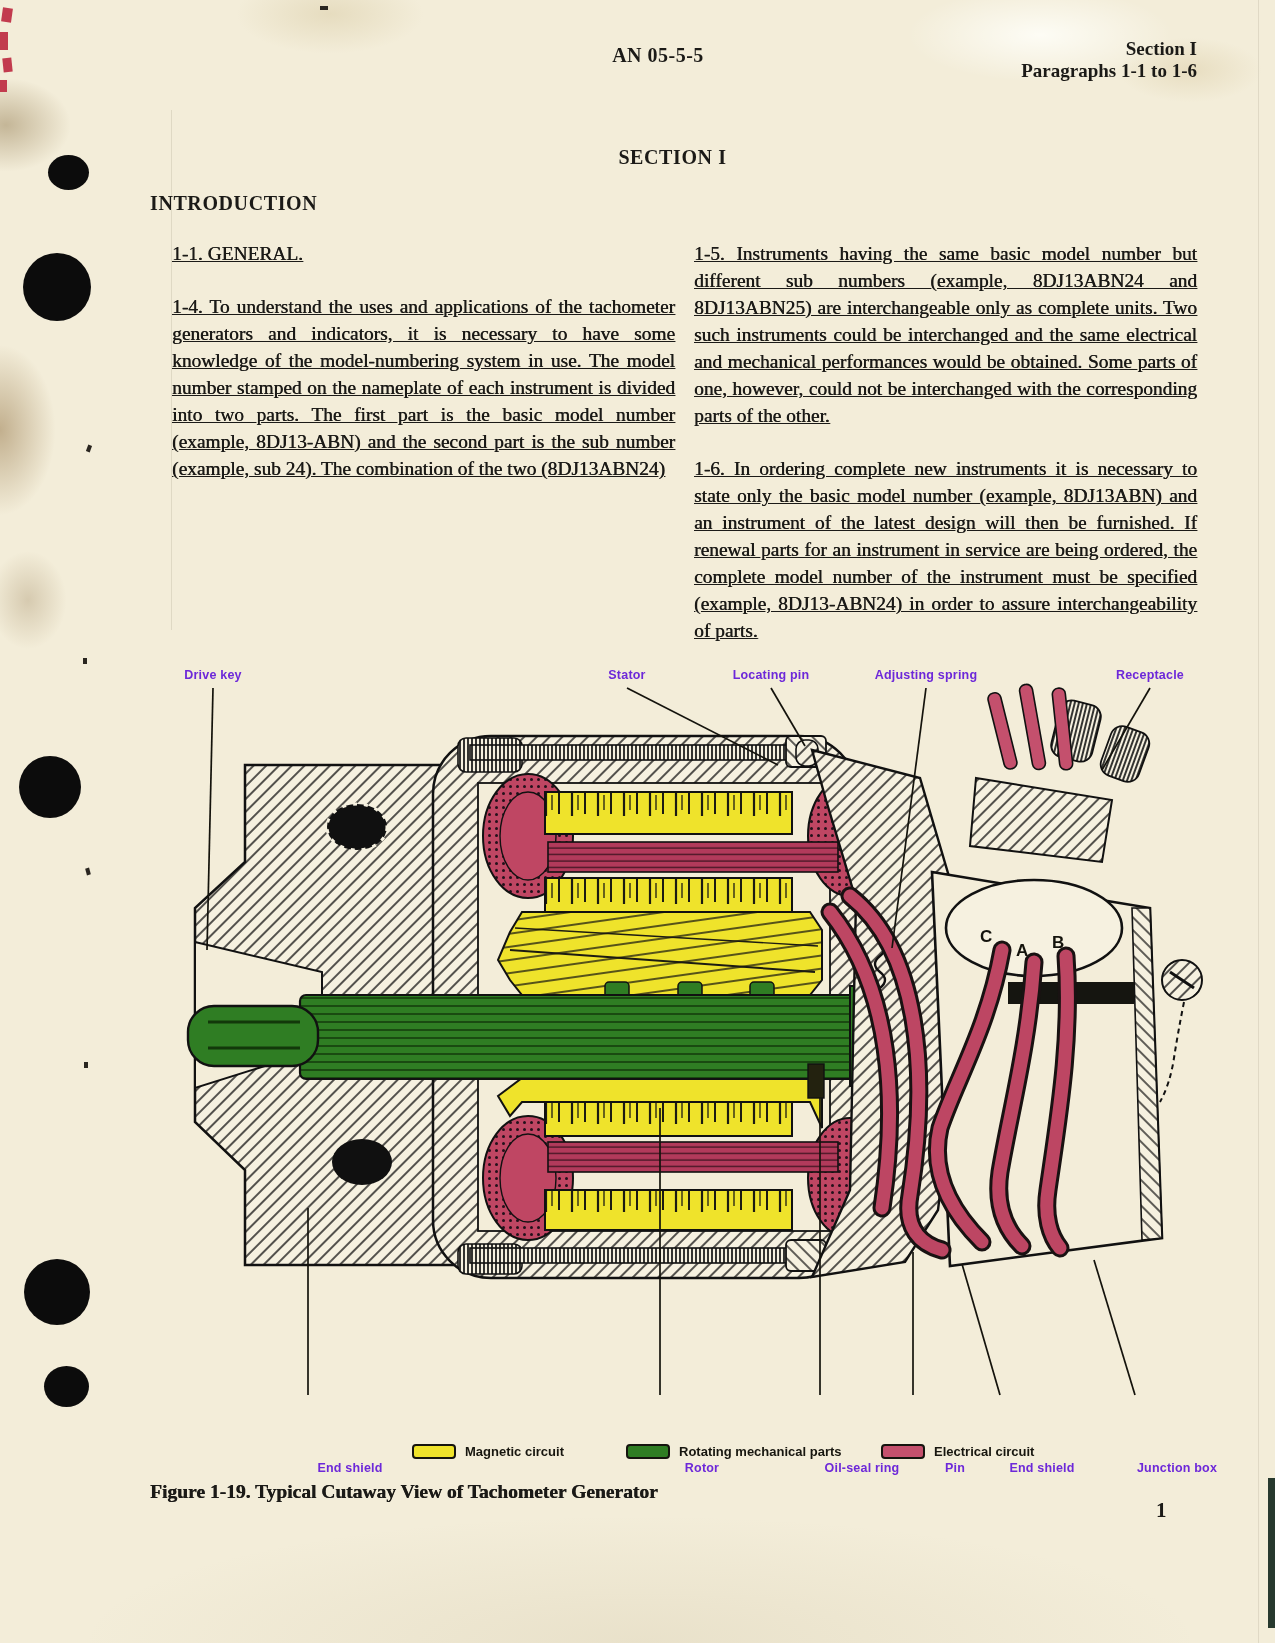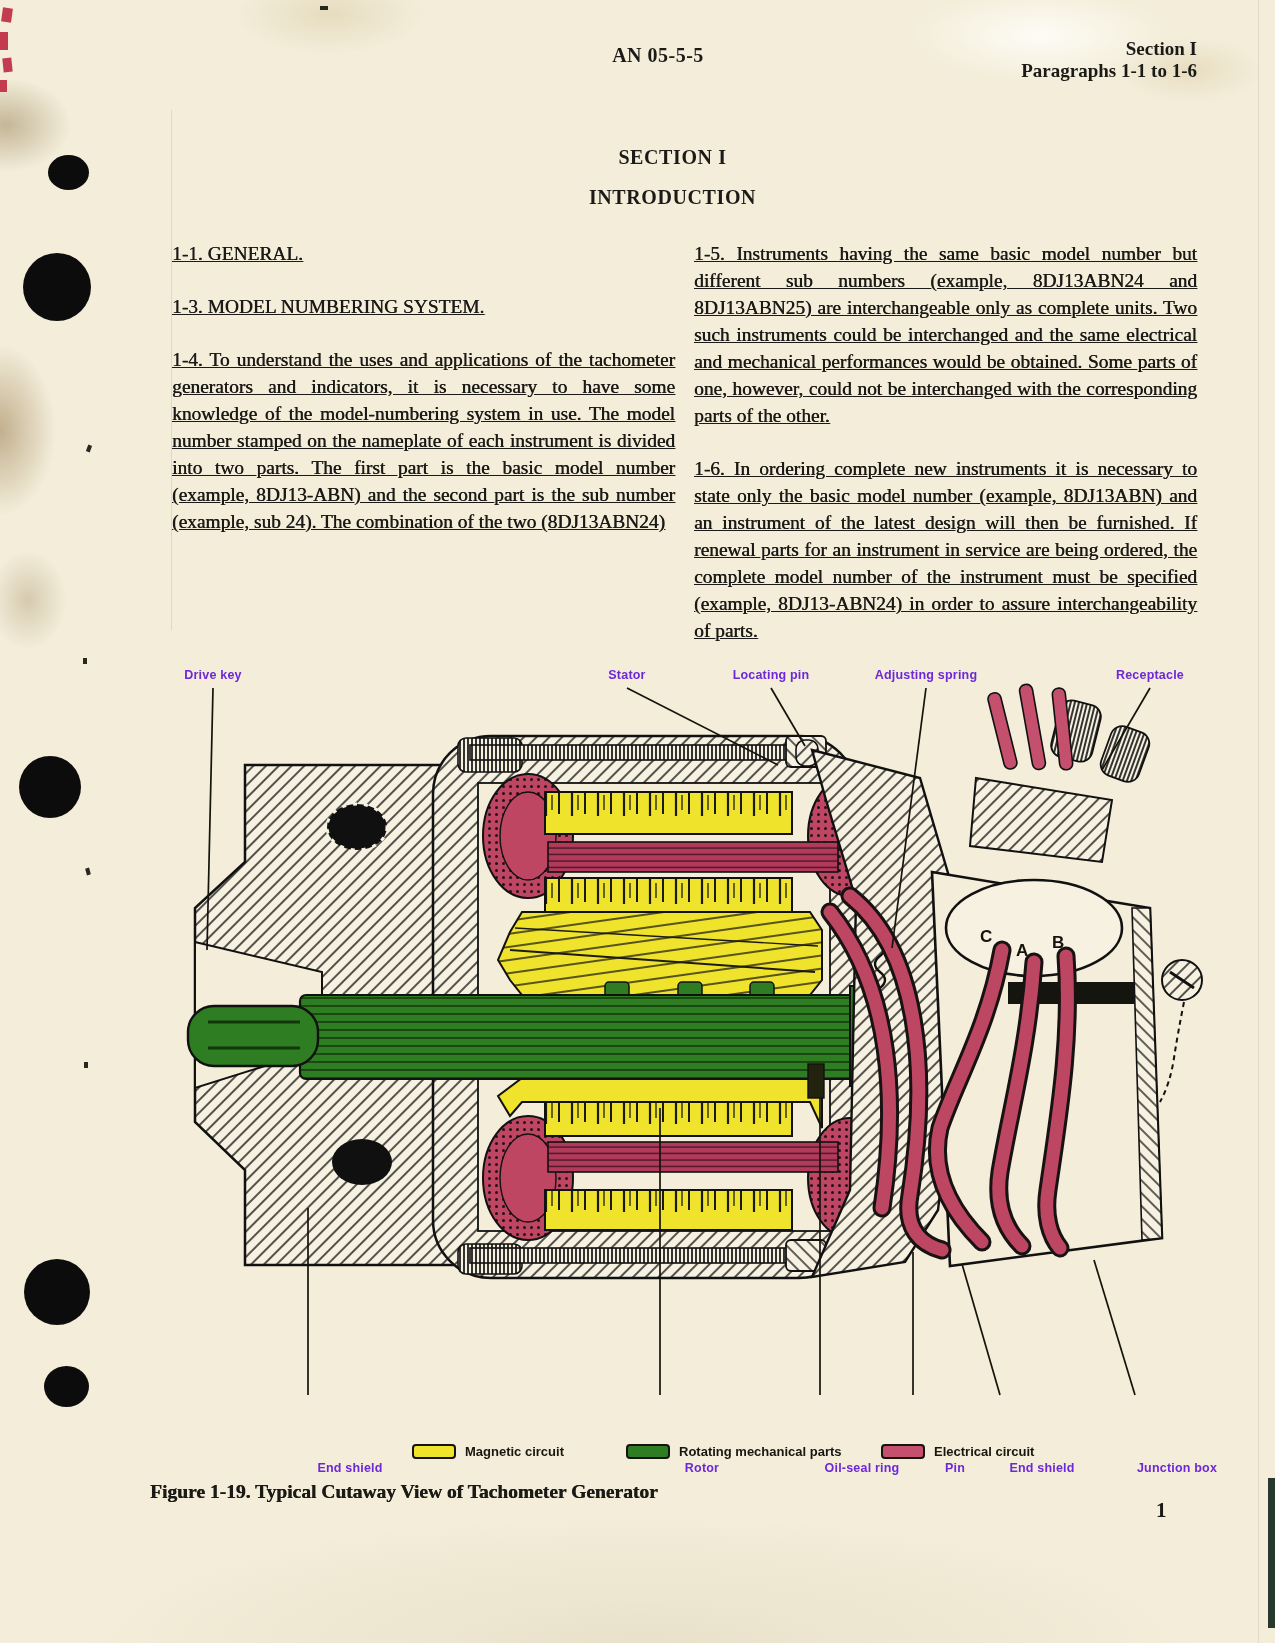--- a/index.html
+++ b/index.html
@@ -22,7 +22,7 @@
     font:700 19px/22px "Liberation Serif",serif;}
   .sec-title{position:absolute;left:150px;top:146px;width:1045px;text-align:center;
     font:700 20px "Liberation Serif",serif;letter-spacing:.6px;}
-  .sec-sub{position:absolute;left:150px;top:186px;width:1045px;text-align:center;
+  .sec-sub{position:absolute;left:150px;top:192px;width:1045px;
     font:700 20px "Liberation Serif",serif;letter-spacing:.6px;}
   .col{position:absolute;top:240px;width:503px;text-align:justify;
     font:400 19.4px/27px "Liberation Serif",serif;text-shadow:.45px 0 currentColor;text-decoration:underline;}

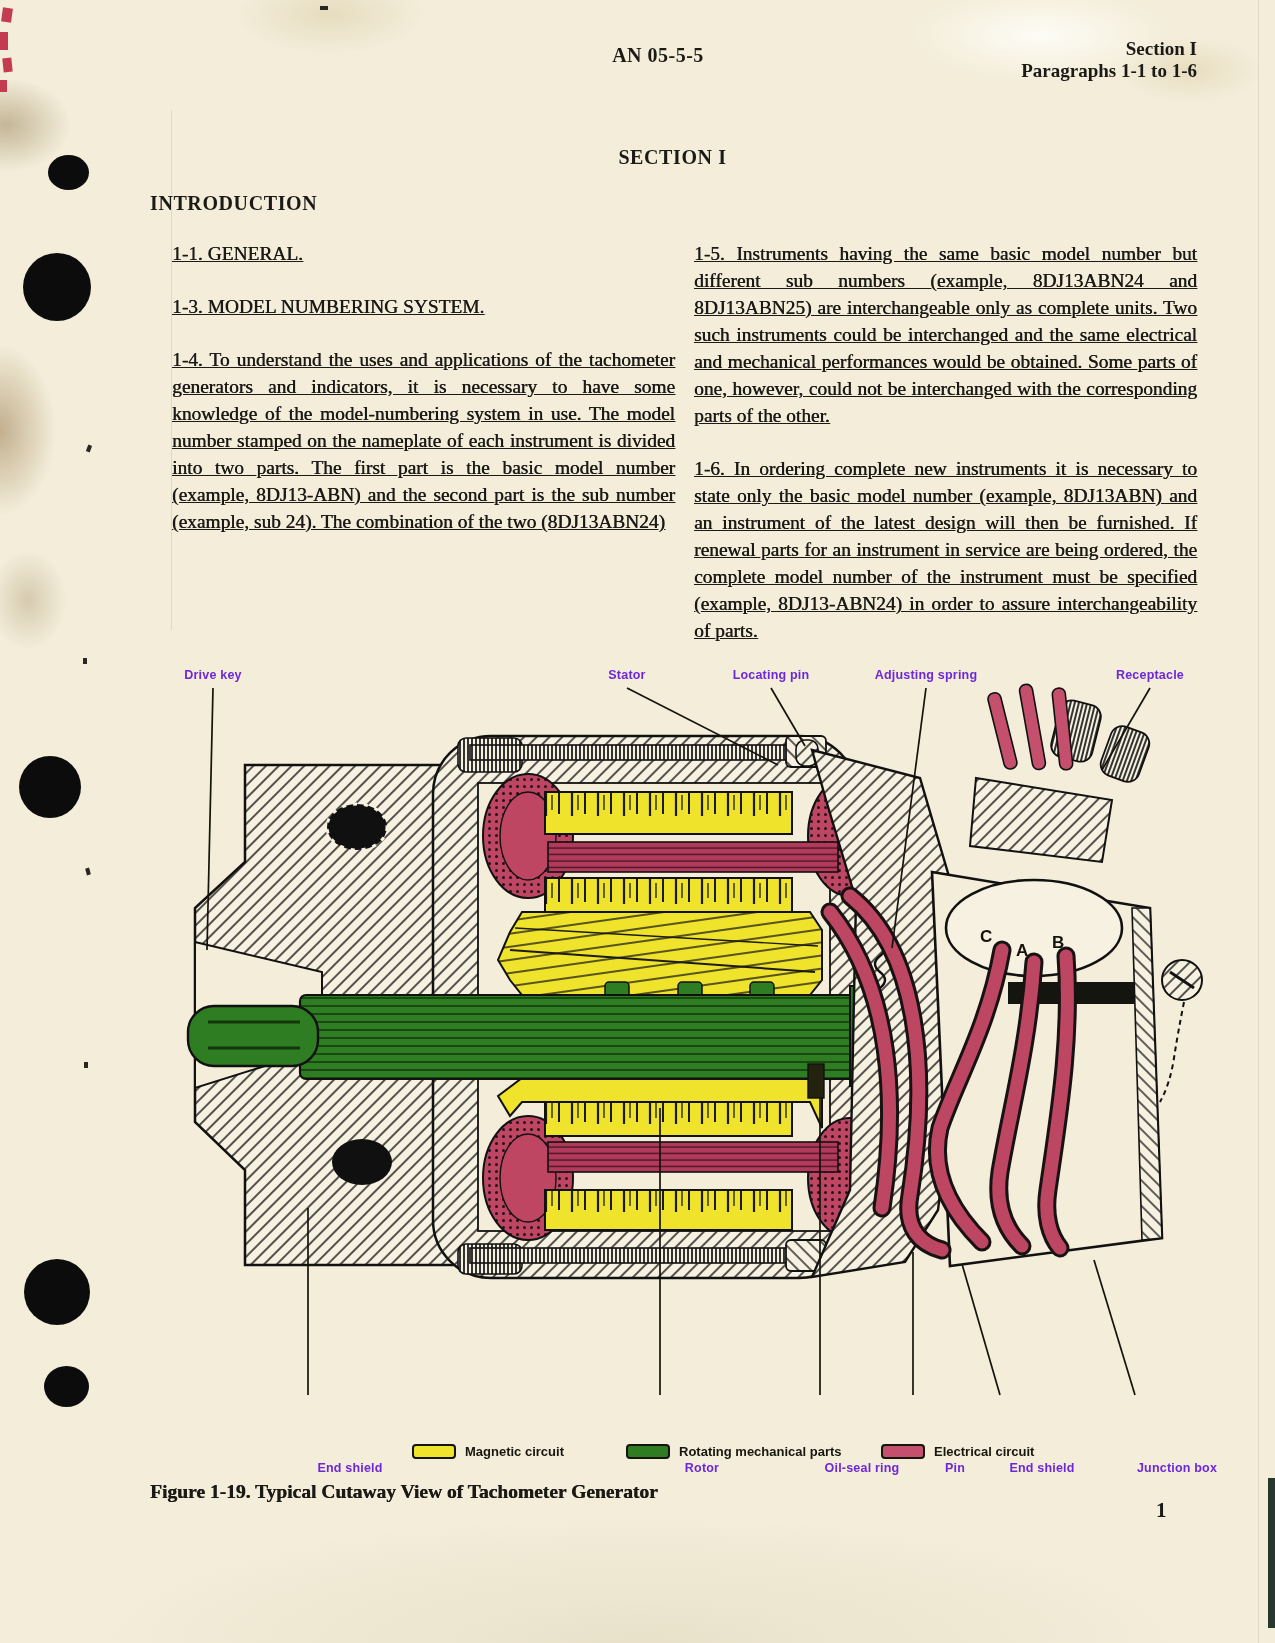--- a/index.html
+++ b/index.html
@@ -60,7 +60,6 @@
 
 <div class="col col-left">
   <p>1-1.  GENERAL.</p>
-  <p>1-3.  MODEL NUMBERING SYSTEM.</p>
   <p>1-4.  To understand the uses and applications of the tachometer generators and indicators, it is necessary to have some knowledge of the model-numbering system in use.  The model number stamped on the nameplate of each instrument is divided into two parts.  The first part is the basic model number (example, 8DJ13-ABN) and the second part is the sub number (example, sub 24).  The combination of the two (8DJ13ABN24)</p>
 </div>
 <div class="col col-right">

